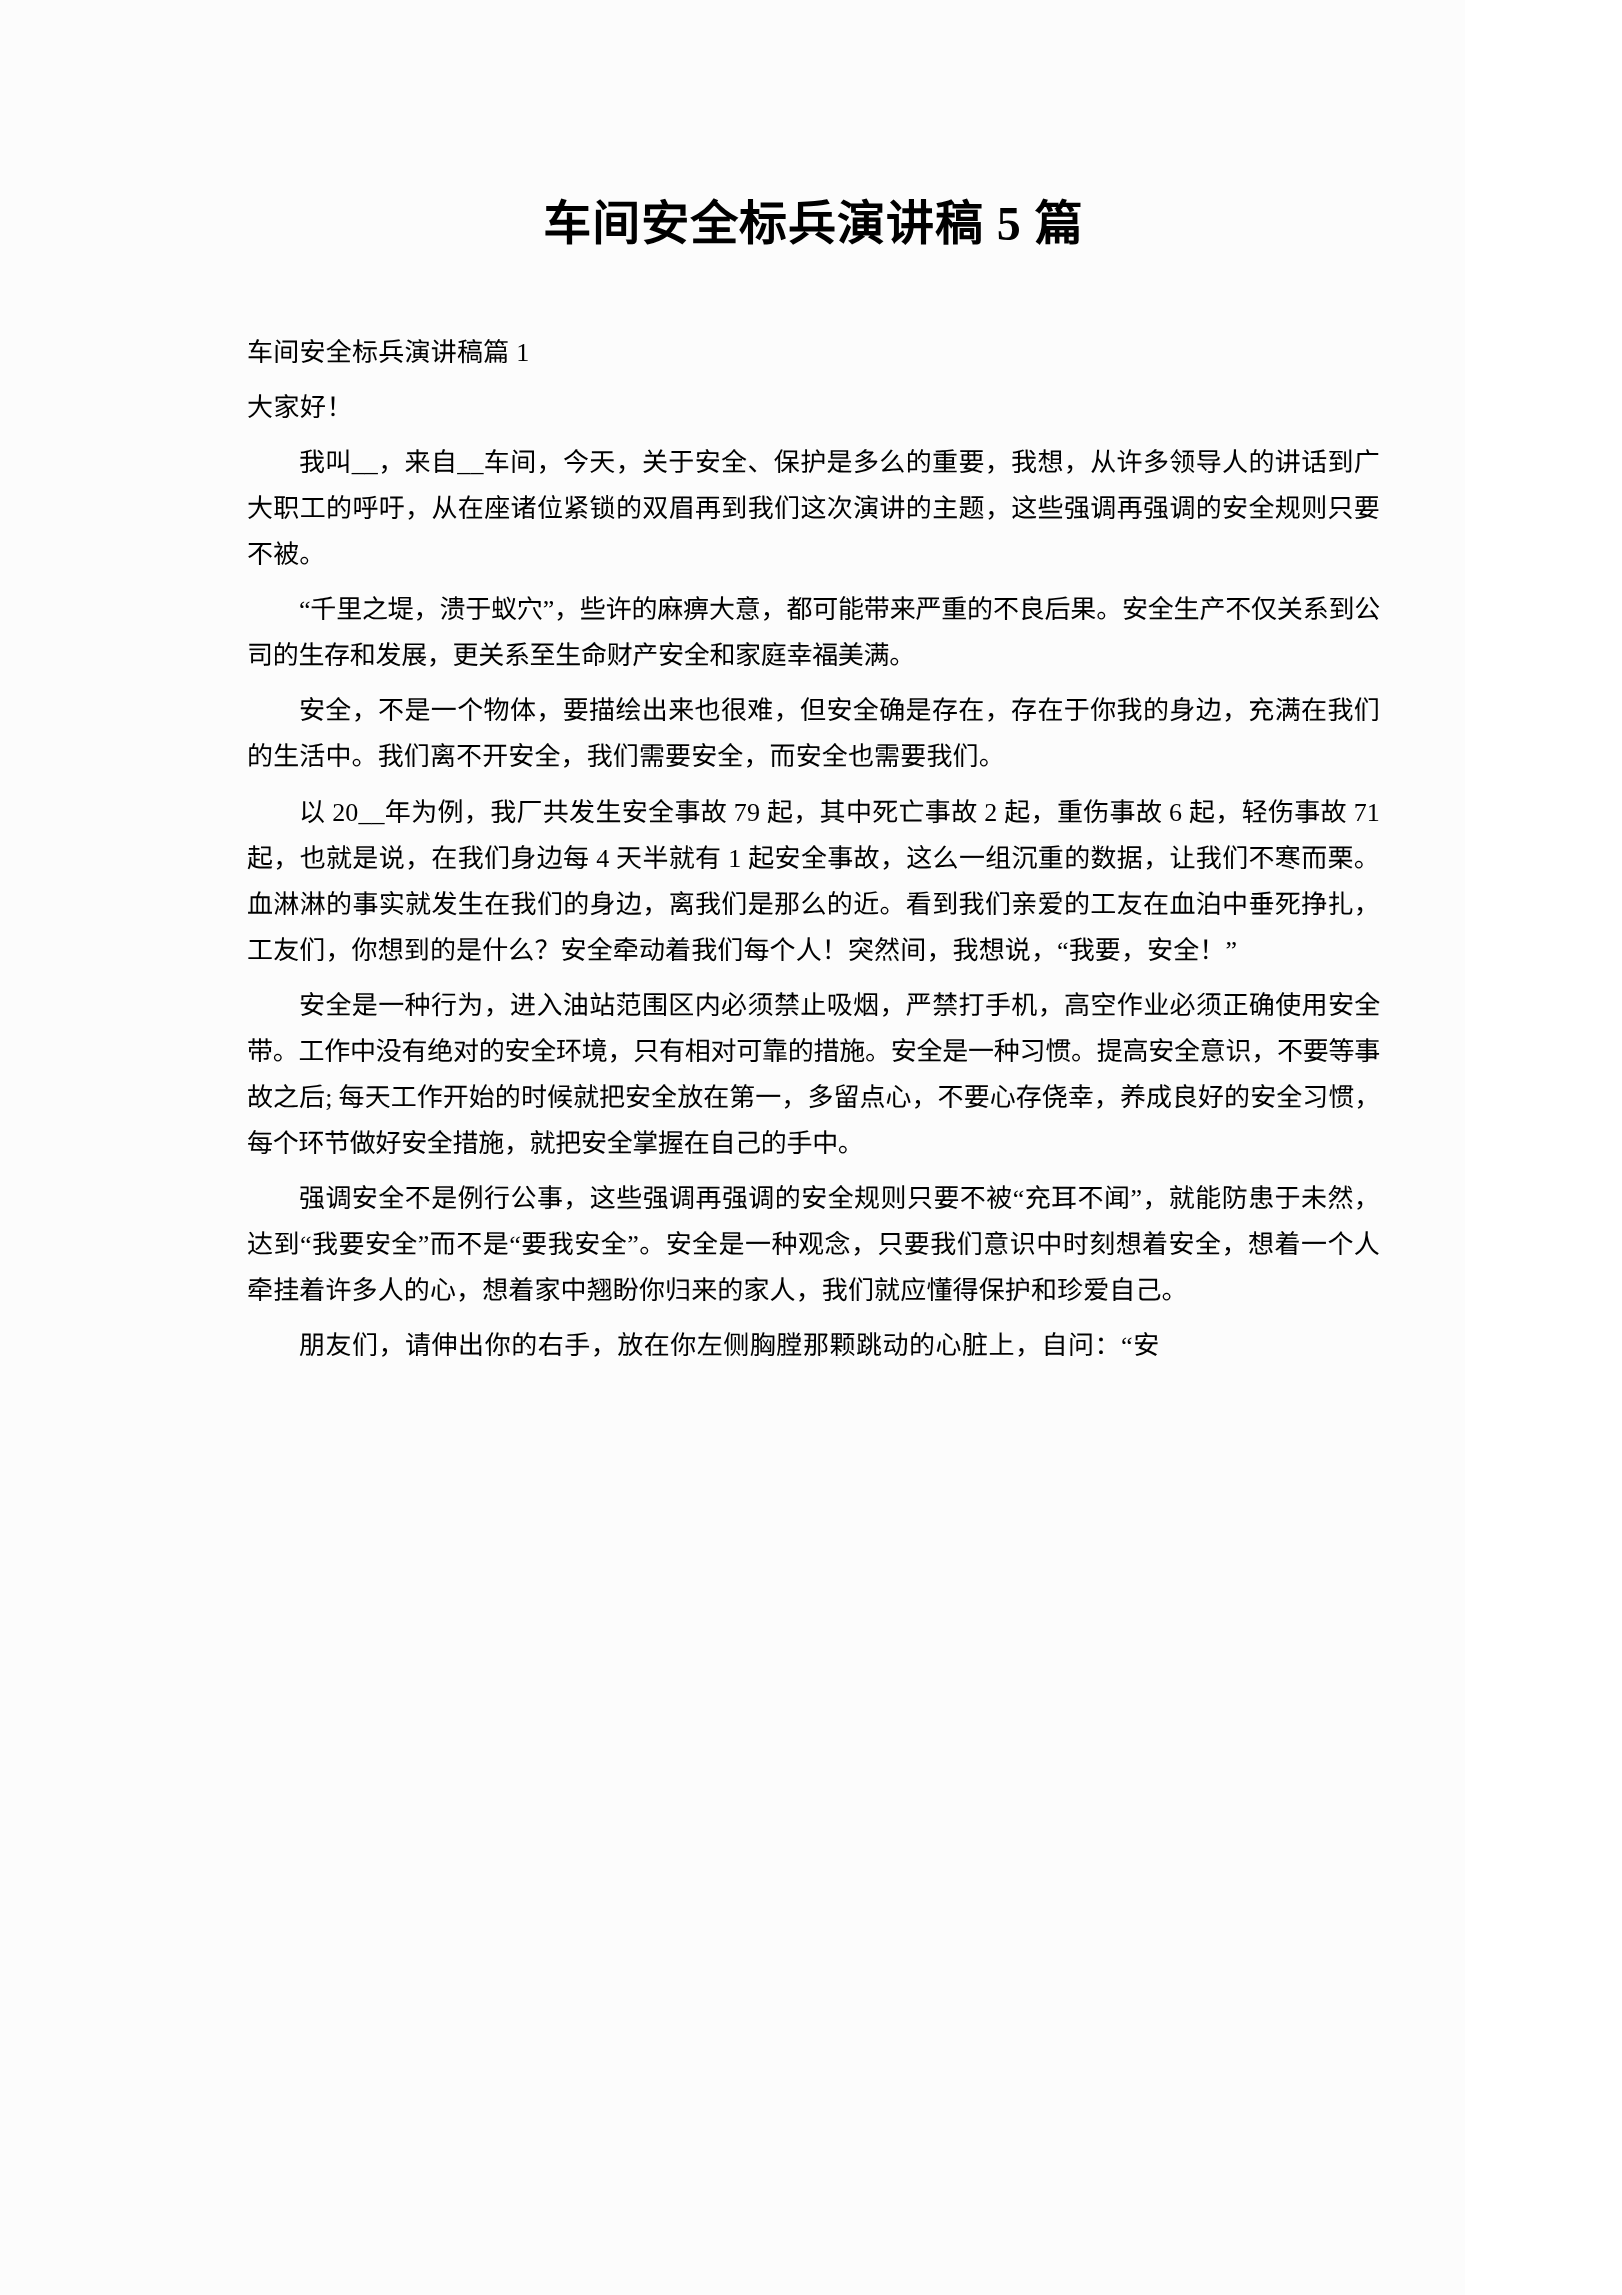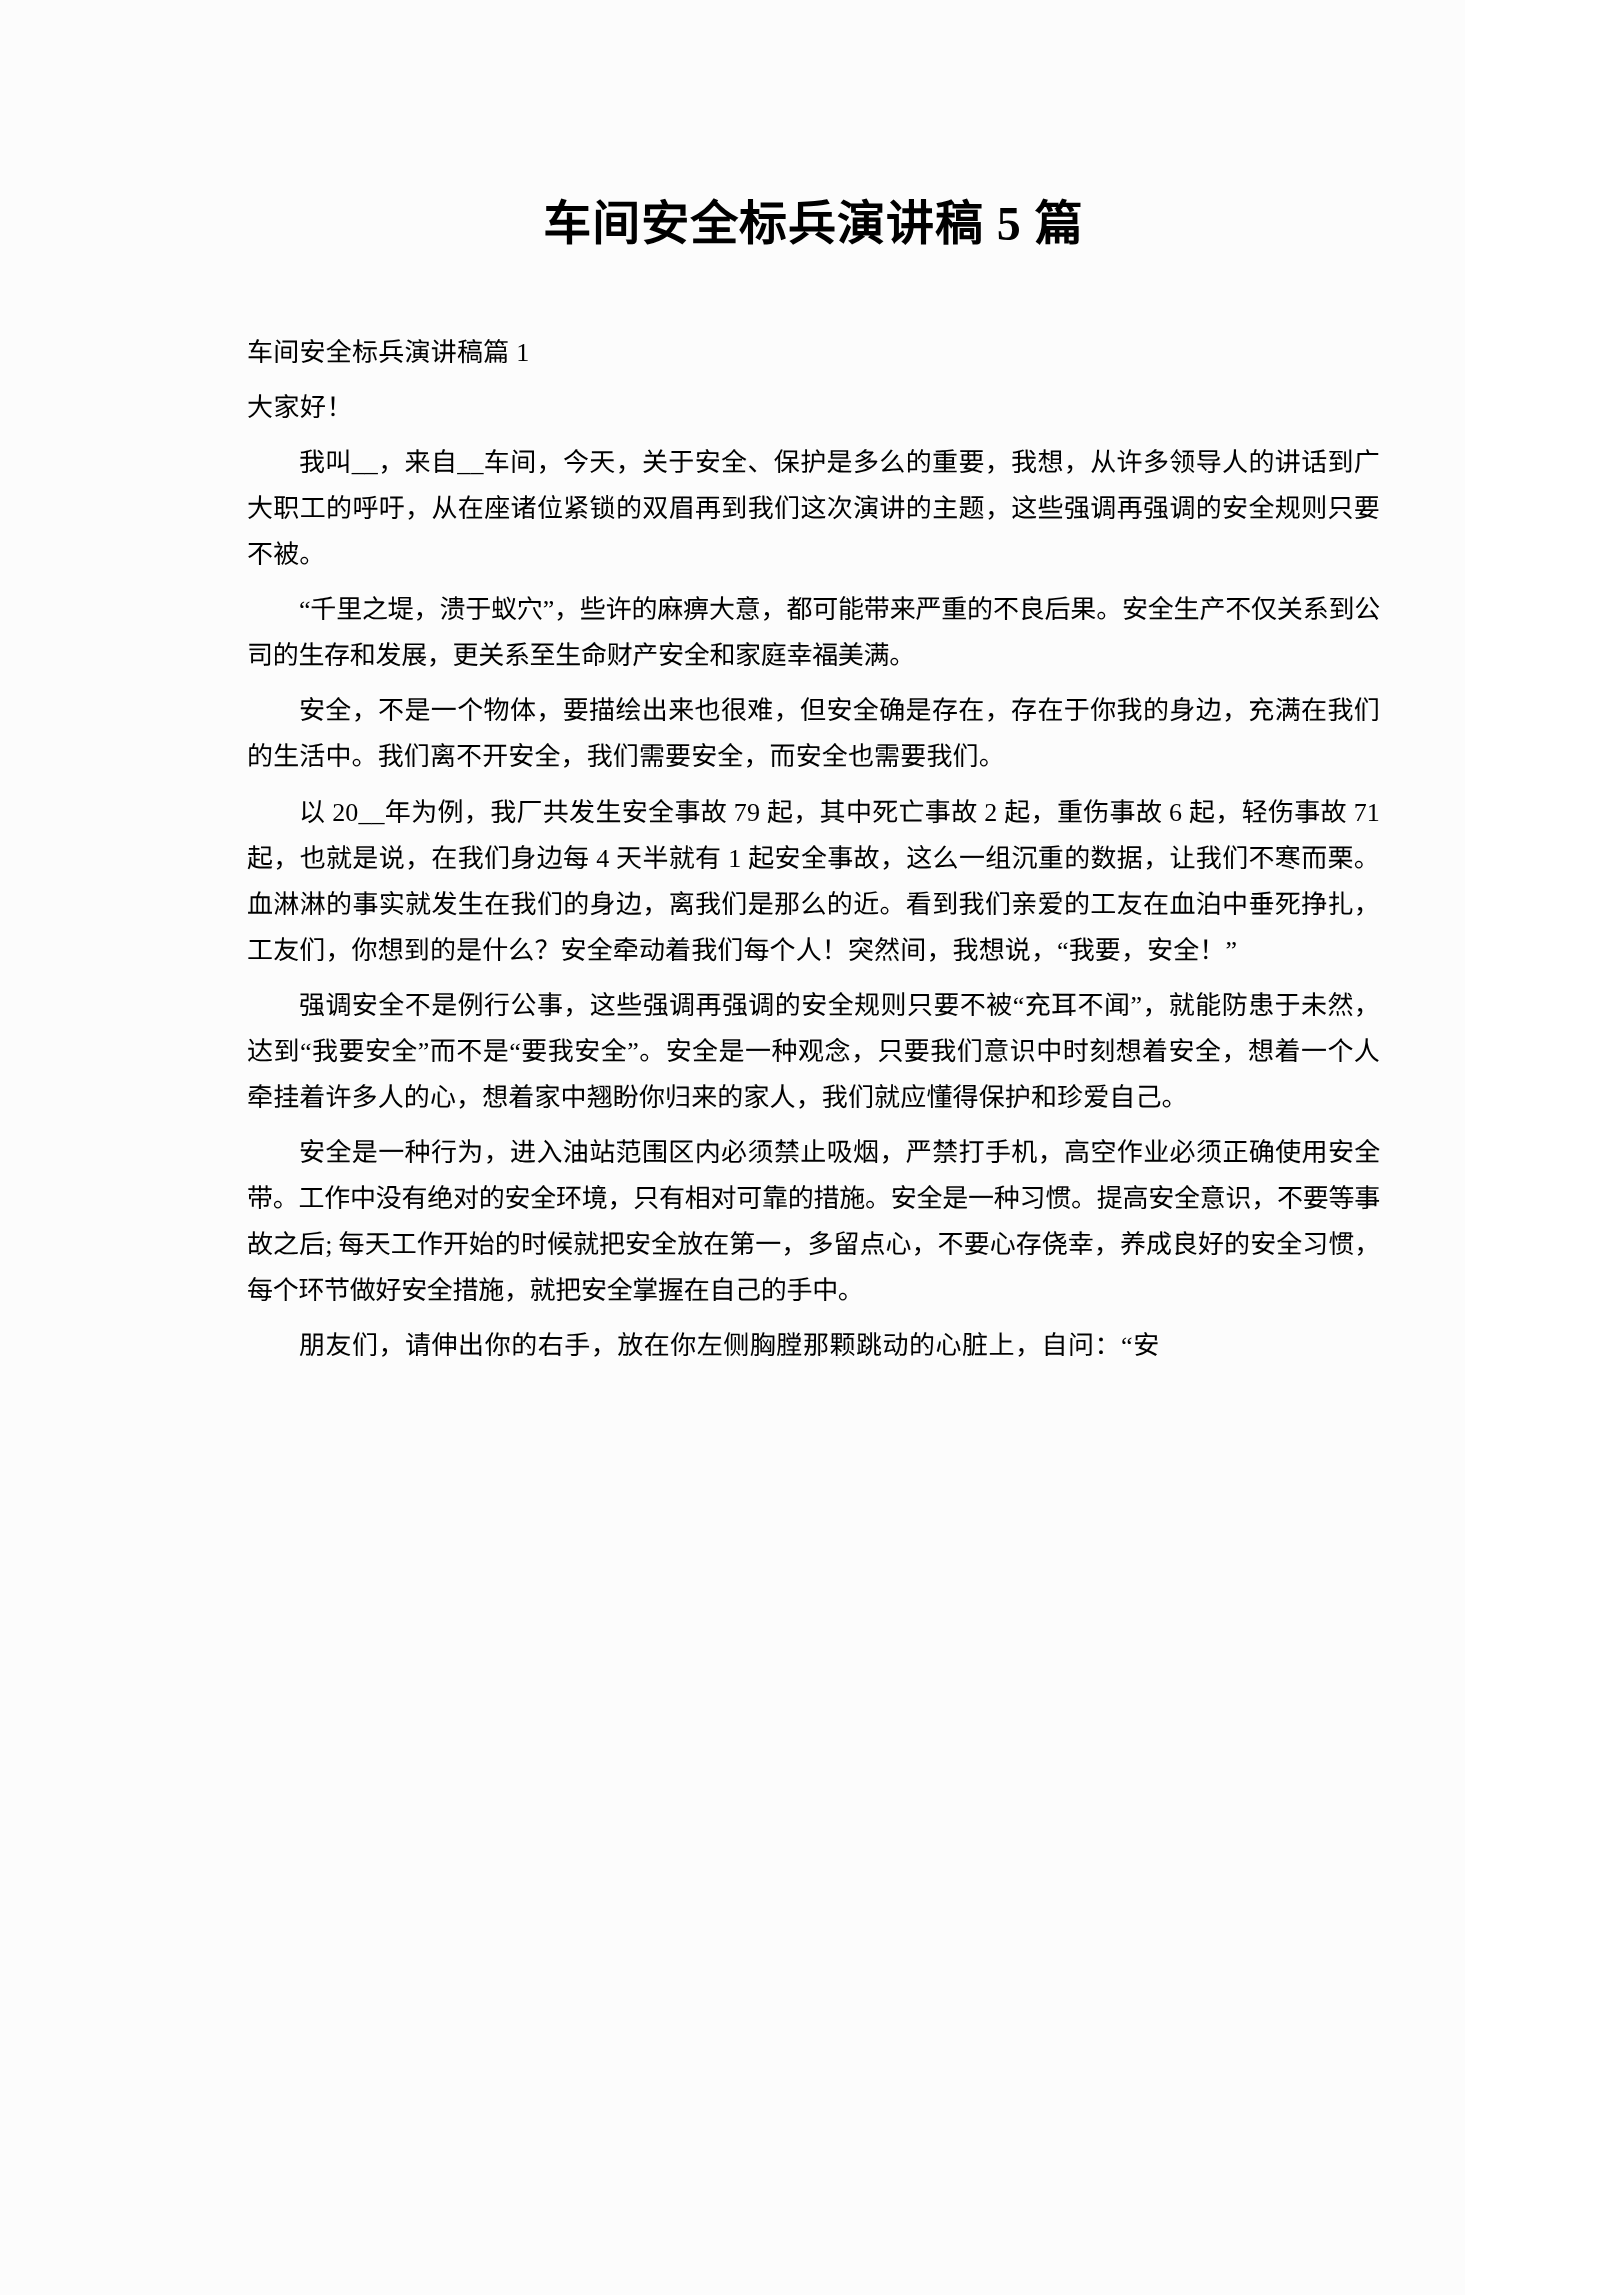--- a/index.html
+++ b/index.html
@@ -119,9 +119,9 @@
 
     <p class="para">以 20__年为例，我厂共发生安全事故 79 起，其中死亡事故 2 起，重伤事故 6 起，轻伤事故 71 起，也就是说，在我们身边每 4 天半就有 1 起安全事故，这么一组沉重的数据，让我们不寒而栗。血淋淋的事实就发生在我们的身边，离我们是那么的近。看到我们亲爱的工友在血泊中垂死挣扎，工友们，你想到的是什么？安全牵动着我们每个人！突然间，我想说，“我要，安全！”</p>
 
+    <p class="para tight">安全是一种行为，进入油站范围区内必须禁止吸烟，严禁打手机，高空作业必须正确使用安全带。工作中没有绝对的安全环境，只有相对可靠的措施。安全是一种习惯。提高安全意识，不要等事故之后; 每天工作开始的时候就把安全放在第一，多留点心，不要心存侥幸，养成良好的安全习惯，每个环节做好安全措施，就把安全掌握在自己的手中。</p>
+
     <p class="para">强调安全不是例行公事，这些强调再强调的安全规则只要不被“充耳不闻”，就能防患于未然，达到“我要安全”而不是“要我安全”。安全是一种观念，只要我们意识中时刻想着安全，想着一个人牵挂着许多人的心，想着家中翘盼你归来的家人，我们就应懂得保护和珍爱自己。</p>
-
-    <p class="para tight">安全是一种行为，进入油站范围区内必须禁止吸烟，严禁打手机，高空作业必须正确使用安全带。工作中没有绝对的安全环境，只有相对可靠的措施。安全是一种习惯。提高安全意识，不要等事故之后; 每天工作开始的时候就把安全放在第一，多留点心，不要心存侥幸，养成良好的安全习惯，每个环节做好安全措施，就把安全掌握在自己的手中。</p>
 
     <div class="last-line">朋友们，请伸出你的右手，放在你左侧胸膛那颗跳动的心脏上，自问：“安</div>
 

